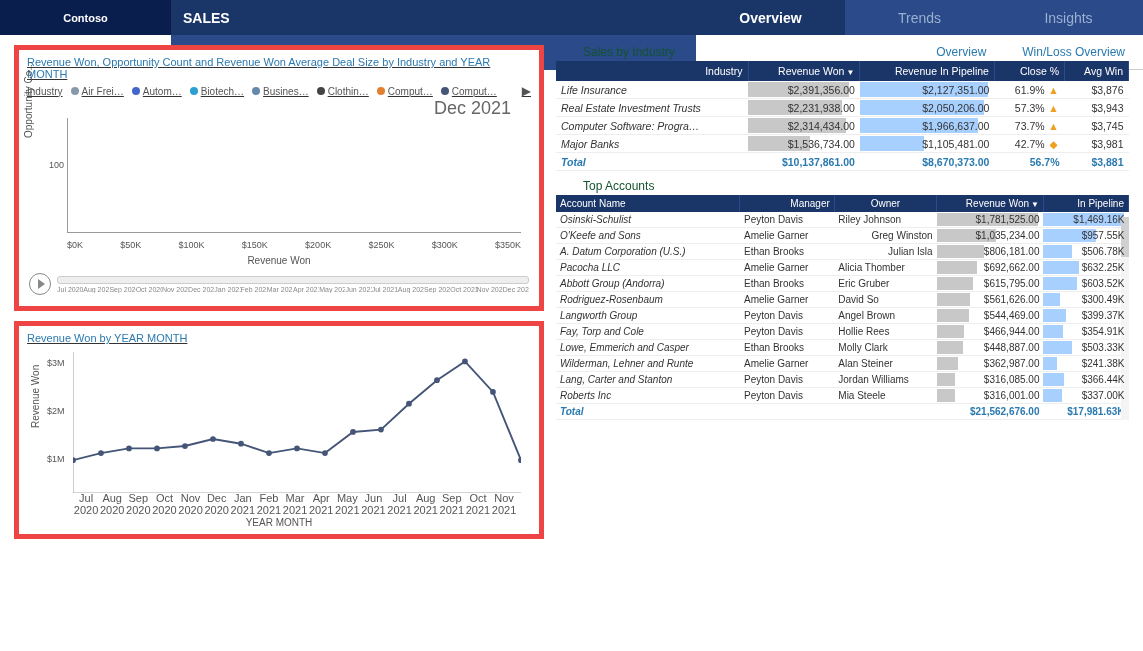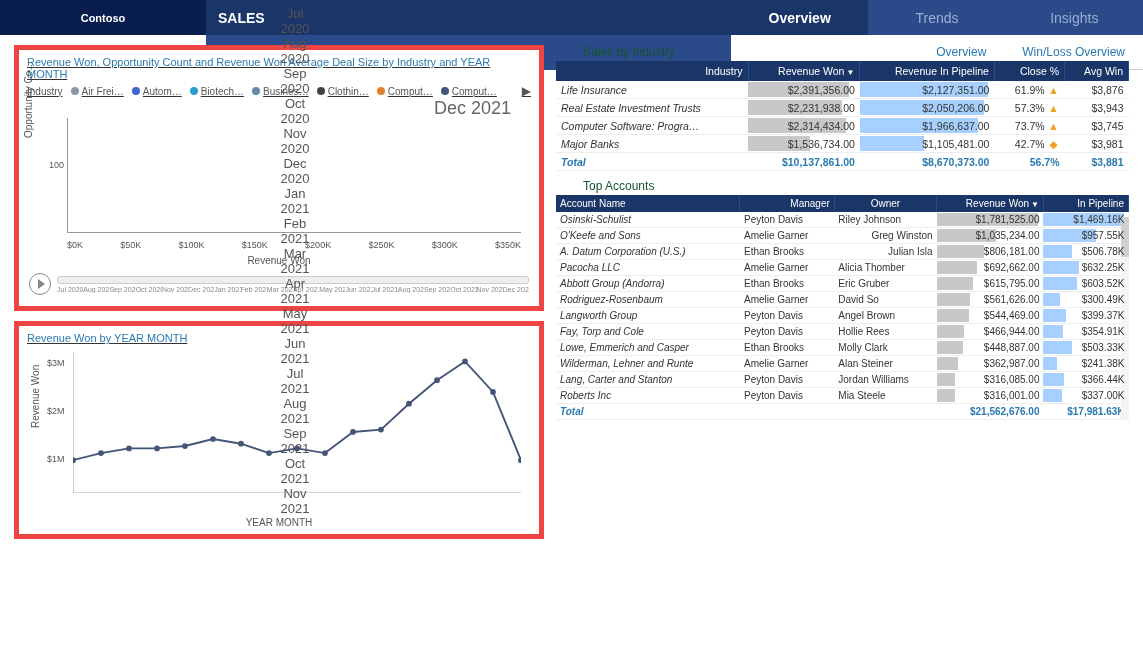--- a/index.html
+++ b/index.html
@@ -6,7 +6,7 @@
   body { font-family: "Segoe UI", Arial, sans-serif; font-size: 11px; background: #fff; color: #333; }
   .app { width: 1143px; height: 615px; position: relative; }
   .header { display: flex; height: 35px; }
-  .logo { width: 206px; background: #0a1e4d; color: #fff; font-weight: 600; display:flex; align-items:center; justify-content:center; }
+  .logo { width: 171px; background: #0a1e4d; color: #fff; font-weight: 600; display:flex; align-items:center; justify-content:center; }
   .title-row { height: 35px; background: #1a3568; color: #fff; display:flex; align-items:center; padding-left: 12px; font-weight:600; font-size:14px; }
   .subtitle-row { height:35px; background:#2a4a8a; color:#fff; display:flex; align-items:center; padding-left:12px; font-size:13px; }
   .main-tabs { flex:1; display:flex; }

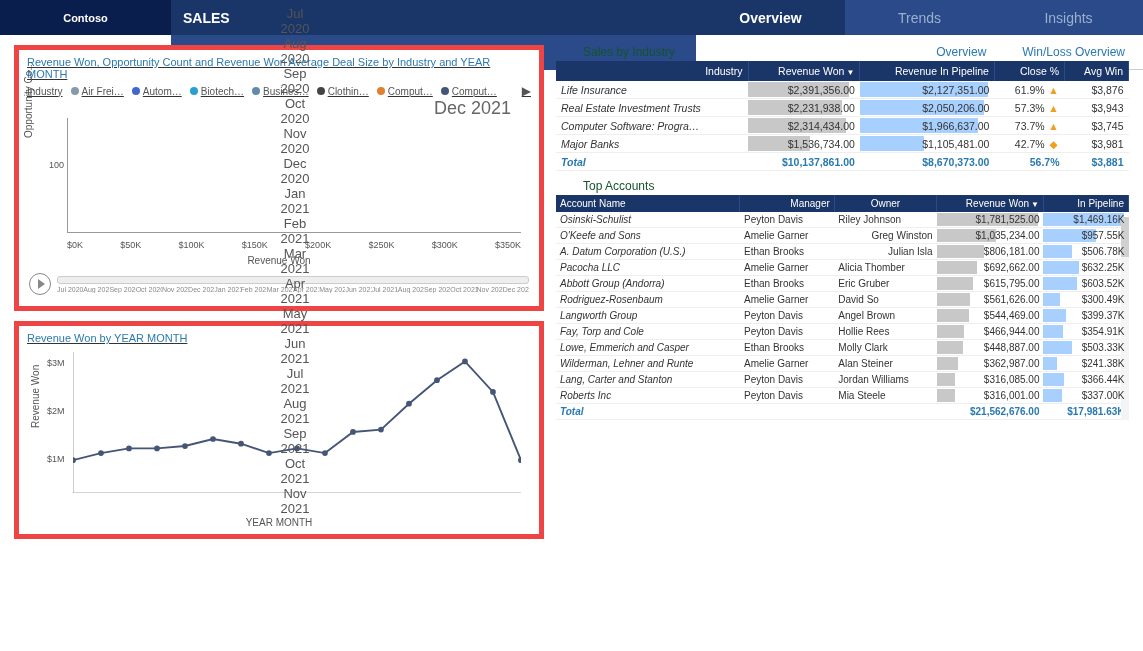--- a/index.html
+++ b/index.html
@@ -41,7 +41,7 @@
   .slider-ticks span { flex:1; text-align:center; white-space:nowrap; overflow:hidden; }
   .chart2 { height: 180px; position:relative; }
   .chart2-svg { position:absolute; left:46px; right:10px; top:4px; bottom:28px; }
-  .chart2-xticks { position:absolute; left:46px; right:14px; bottom:12px; display:flex; font-size:13px; color:#555;flex-direction:column; }
+  .chart2-xticks { position:absolute; left:46px; right:14px; bottom:12px; display:flex; font-size:11px; color:#555; }
   .chart2-xticks span { flex:1; text-align:center; }
   .chart2-xtitle { position:absolute; left:0;right:0;bottom:0; text-align:center; font-size:10px; color:#555; }
   .chart2-ylabel { position:absolute;left:3px;top:80px;transform:rotate(-90deg);transform-origin:left top;font-size:10px;color:#555;}

